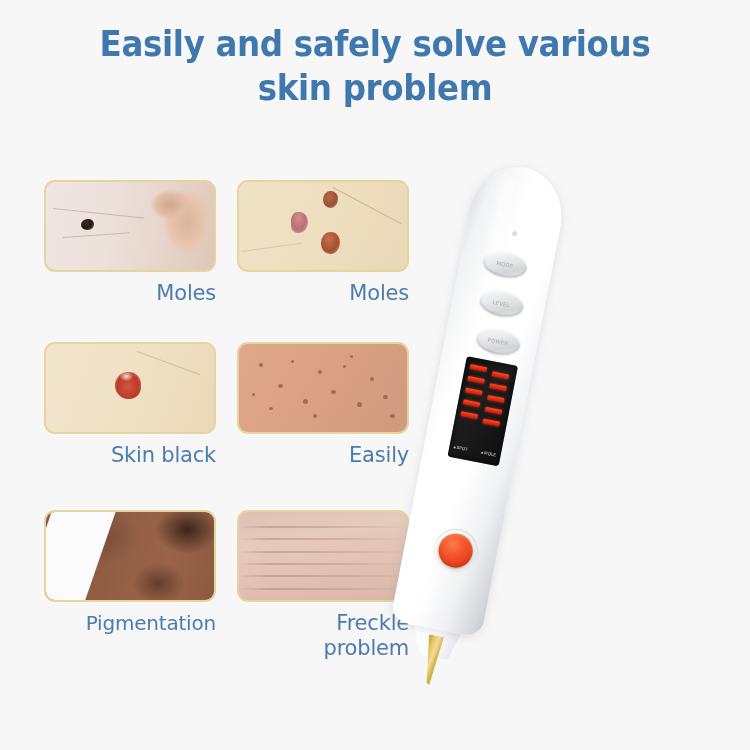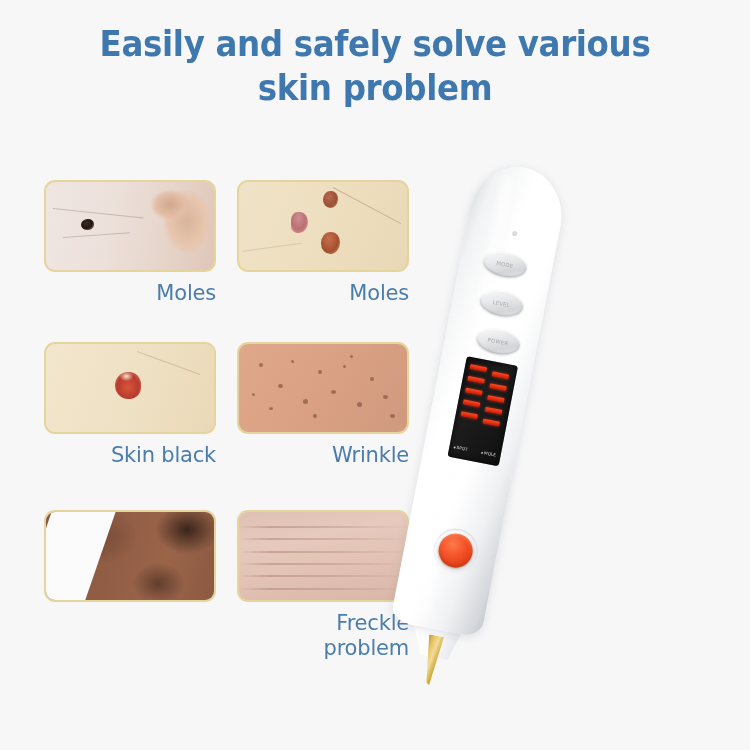--- a/index.html
+++ b/index.html
@@ -425,7 +425,7 @@
         </div>
       </div>
       <div class="card-label">
-        <span><span style="display:block">Wrinkle</span></span>
+        <span><span style="display:block">Easily</span></span>
       </div>
     </div>
 

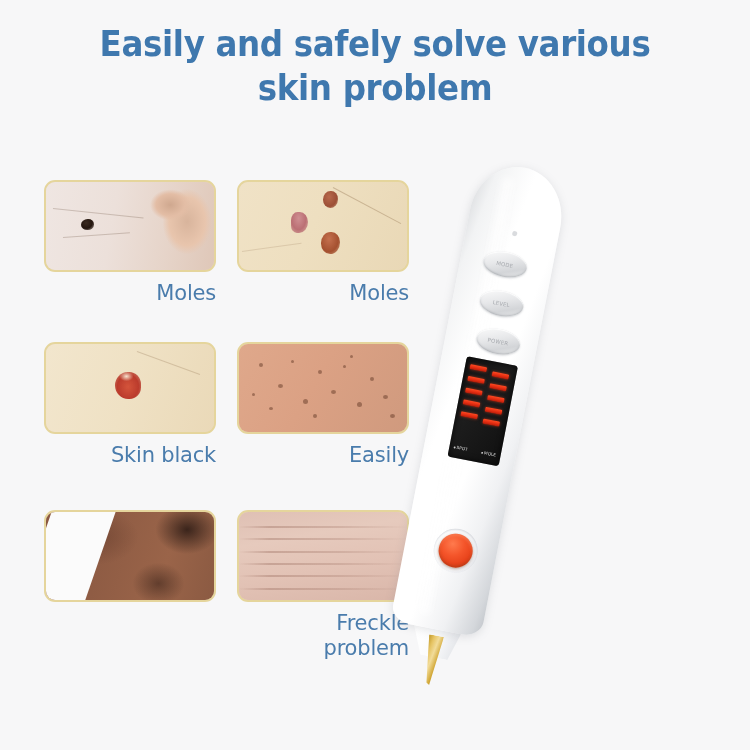--- a/index.html
+++ b/index.html
@@ -436,6 +436,7 @@
           <div class="pig-shadow"></div>
         </div>
       </div>
+      <div class="card-label">Pigmentation</div>
     </div>
 
     <div class="card c5">

